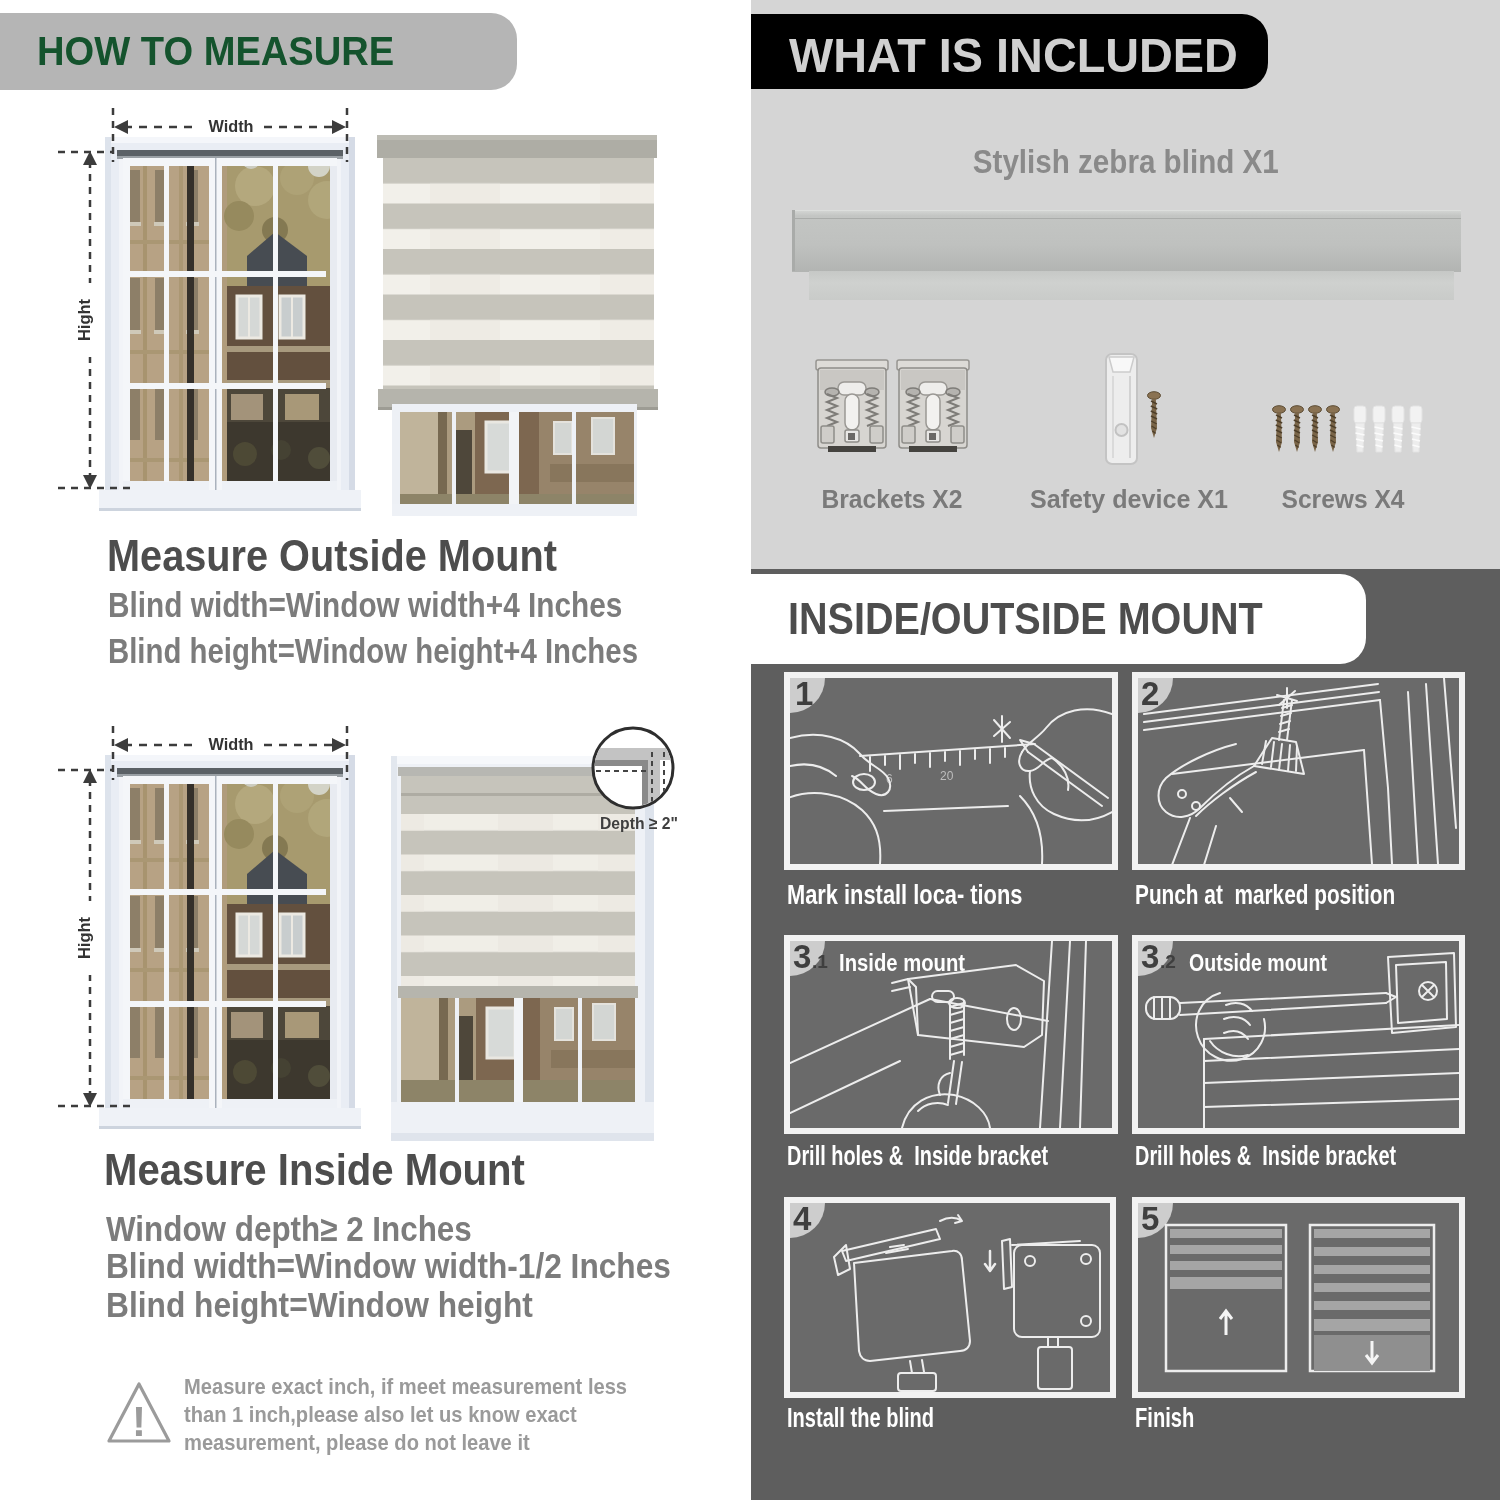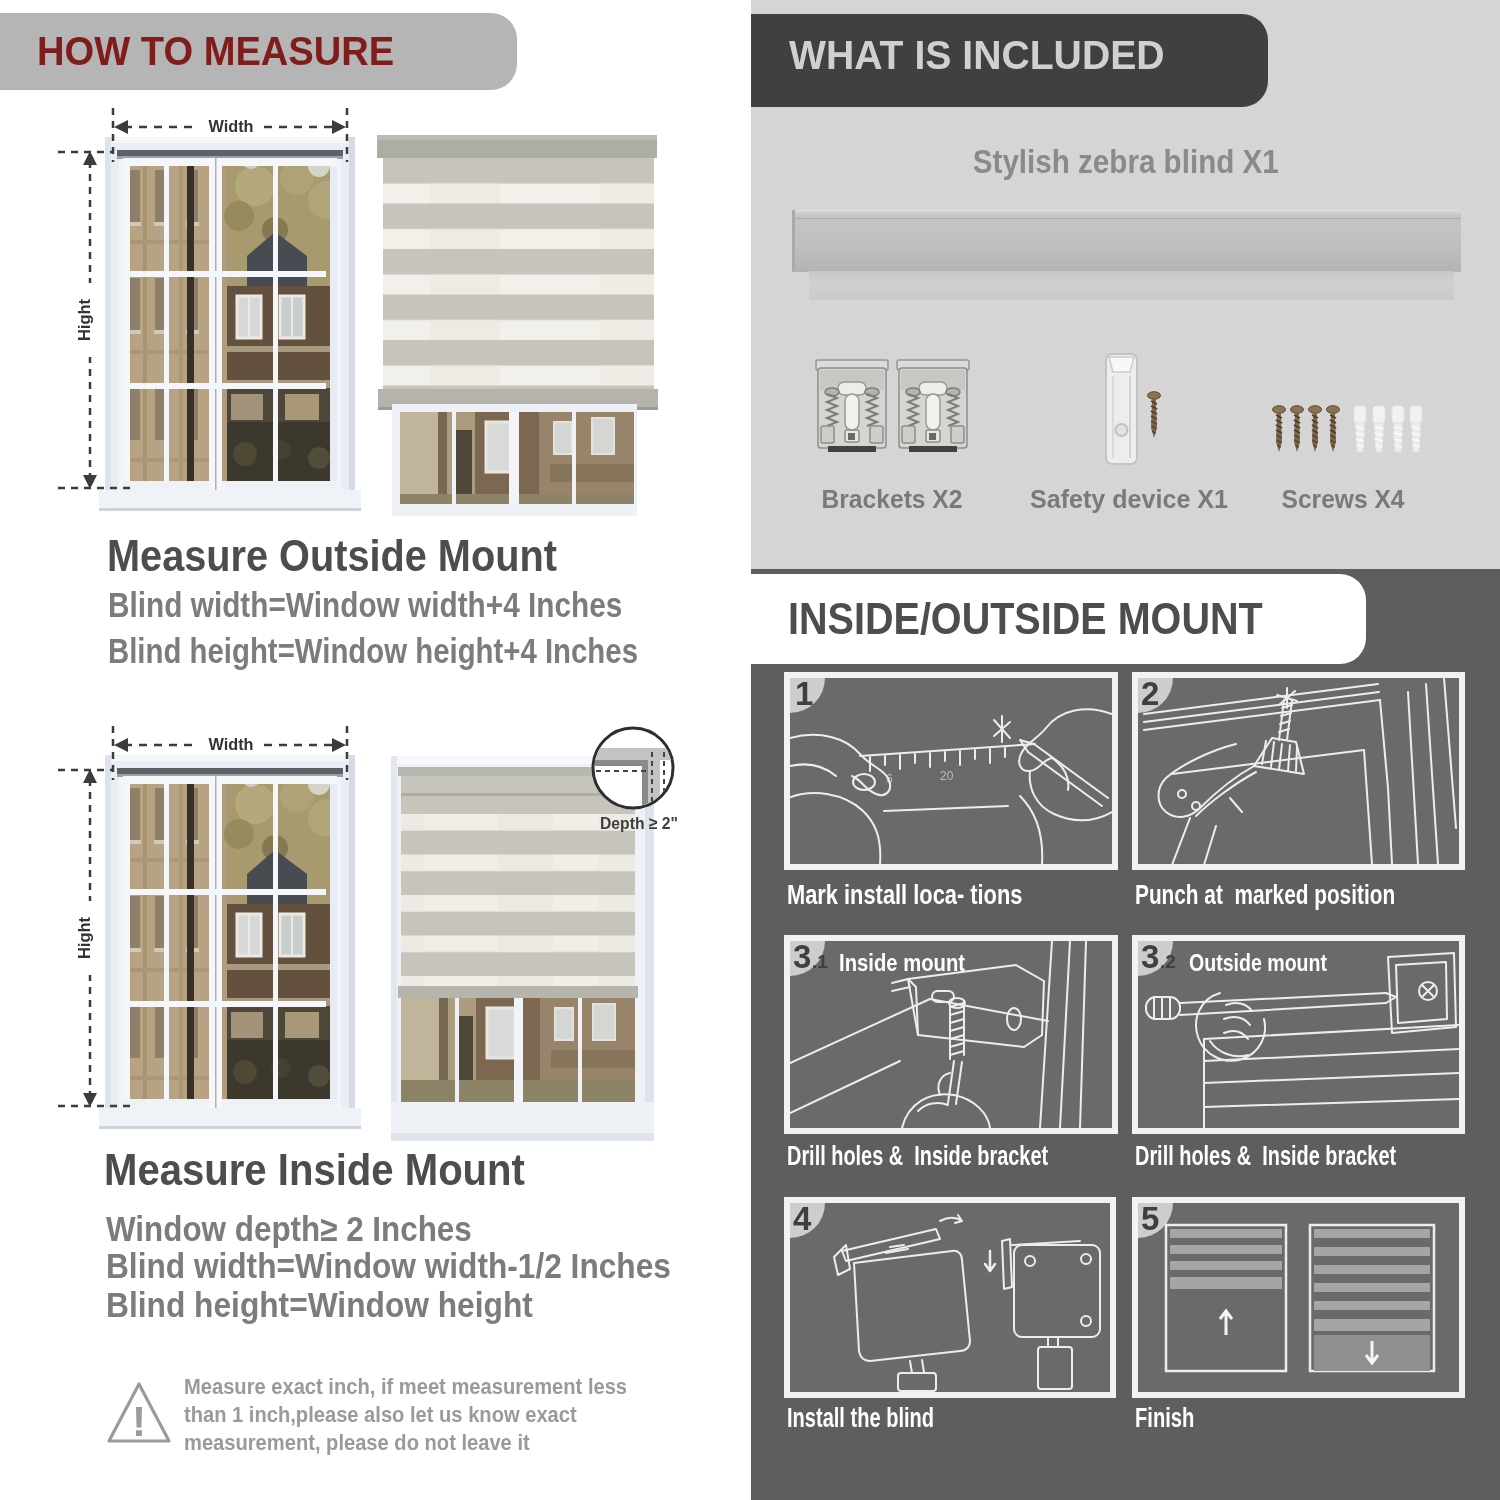--- a/index.html
+++ b/index.html
@@ -15,7 +15,7 @@
 </head>
 <body>
 
-<div class="abs hdr" style="left:0;top:13px;width:517px;height:77px;background:#b5b5b5;color:#7f1d1d;font-size:41px;line-height:77px;padding-left:37px;"><span class="sx" style="transform:scaleX(0.93);">HOW TO MEASURE</span></div>
+<div class="abs hdr" style="left:0;top:13px;width:517px;height:77px;background:#b5b5b5;color:#14532d;font-size:41px;line-height:77px;padding-left:37px;"><span class="sx" style="transform:scaleX(0.93);">HOW TO MEASURE</span></div>
 
 <div class="abs big" style="left:107px;top:533px;transform:scaleX(0.882);transform-origin:0 0;">Measure Outside Mount</div>
 <div class="abs gray35" style="left:108px;top:587px;transform:scaleX(0.851);transform-origin:0 0;">Blind width=Window width+4 Inches</div>

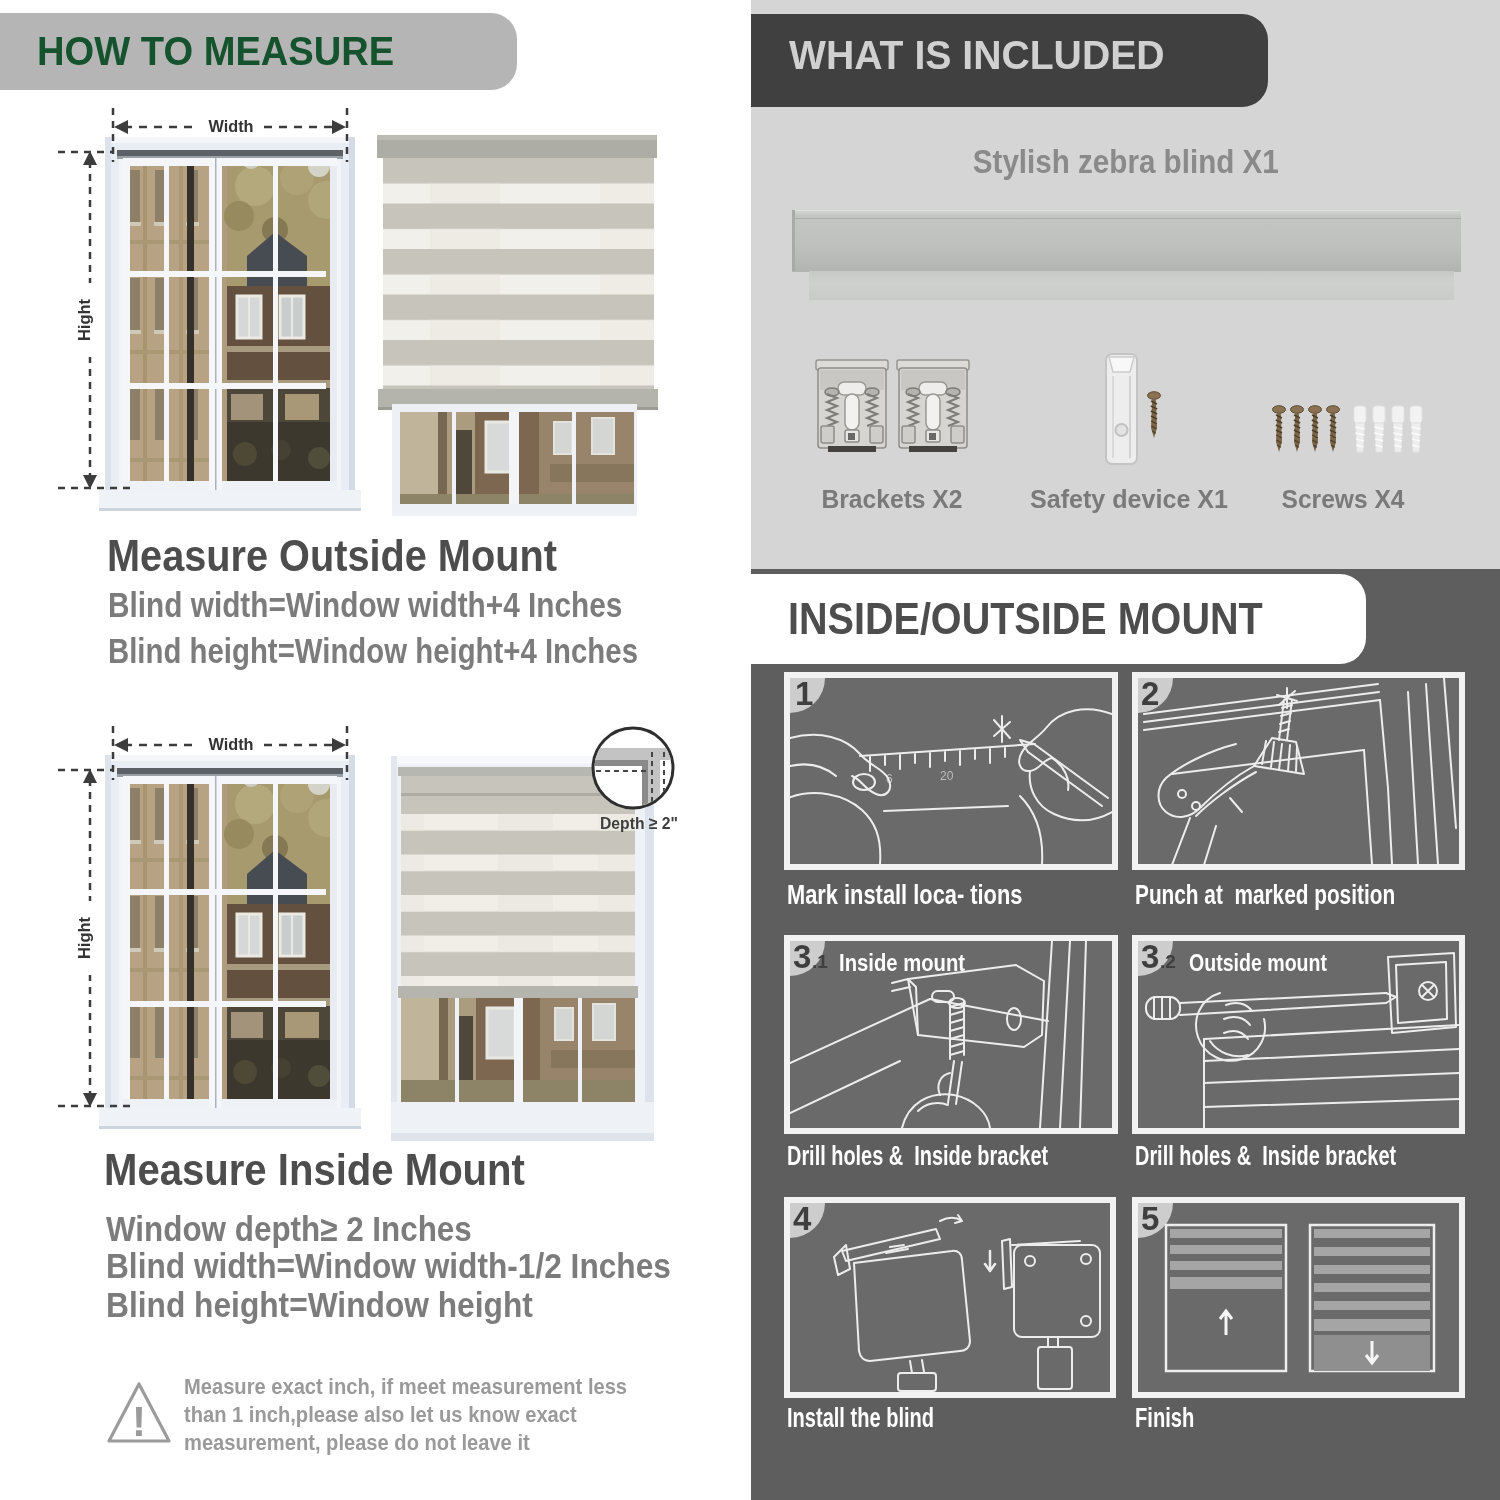--- a/index.html
+++ b/index.html
@@ -204,7 +204,7 @@
 </svg>
 
 <div class="abs" style="left:751px;top:0;width:749px;height:569px;background:#d5d5d5;"></div>
-<div class="abs hdr" style="left:751px;top:14px;width:517px;height:93px;background:#404040;color:#d0d0d0;font-size:41px;line-height:82px;padding-left:38px;"><span class="sx" style="transform:scaleX(0.955);">WHAT IS INCLUDED</span></div>
+<div class="abs hdr" style="left:751px;top:14px;width:517px;height:75px;background:#000000;color:#d0d0d0;font-size:49px;line-height:82px;padding-left:38px;"><span class="sx" style="transform:scaleX(0.955);">WHAT IS INCLUDED</span></div>
 <div class="abs" style="left:751px;top:145px;width:749px;text-align:center;font-weight:bold;font-size:33px;color:#8a8a8a;line-height:1;transform:scaleX(0.897);transform-origin:377px 0;">Stylish zebra blind X1</div>
 
 <div class="abs" style="left:792px;top:210px;width:669px;height:61px;background:linear-gradient(to bottom,#d2d4d2 0%,#c3c5c3 8%,#bfc1bf 55%,#b2b4b2 100%);border-top:1px solid #dddfdd;"></div>

